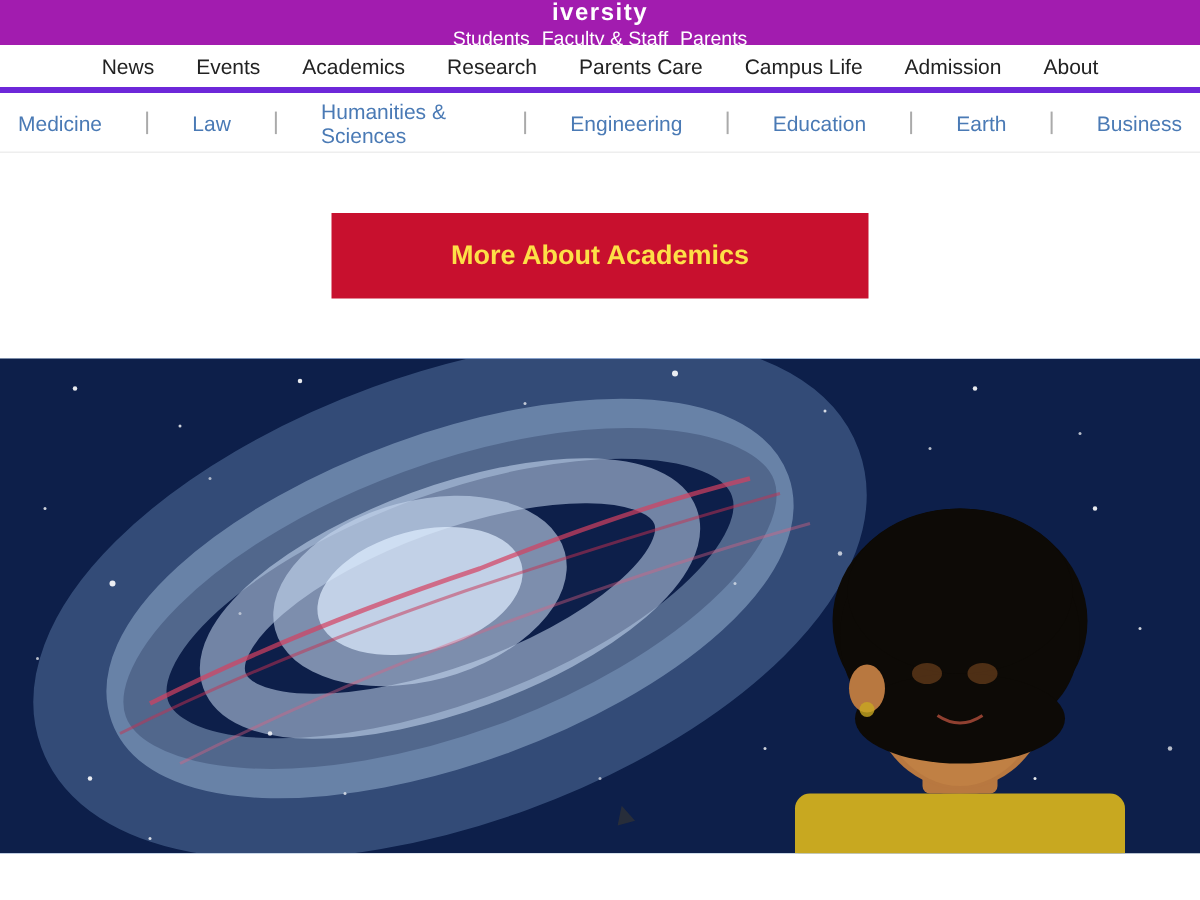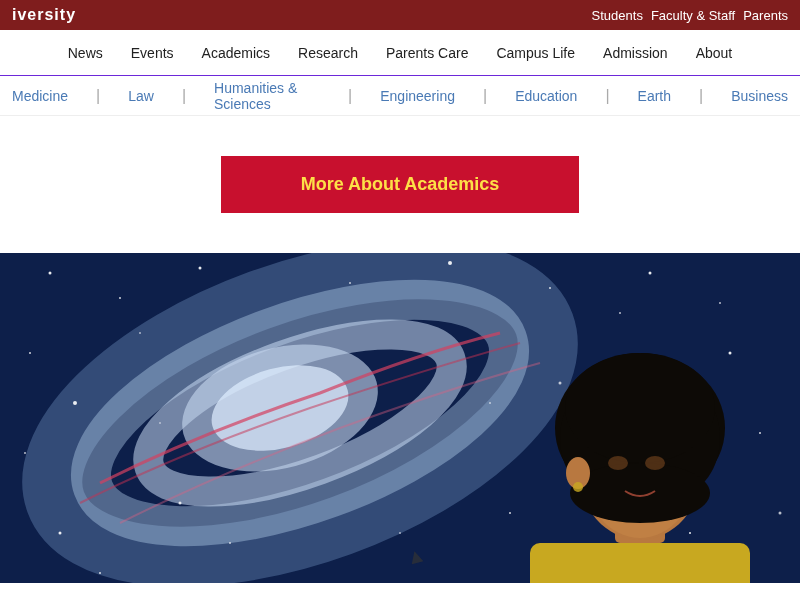--- a/index.html
+++ b/index.html
@@ -16,12 +16,13 @@
 
     
     .top-bar {
-      background-color: #7f1d1d;
+      background-color: #a21caf;
       height: 30px;
       display: flex;
       align-items: center;
       justify-content: space-between;
       padding: 0 12px;
+      flex-direction: column;
     }
 
     .top-bar-logo {

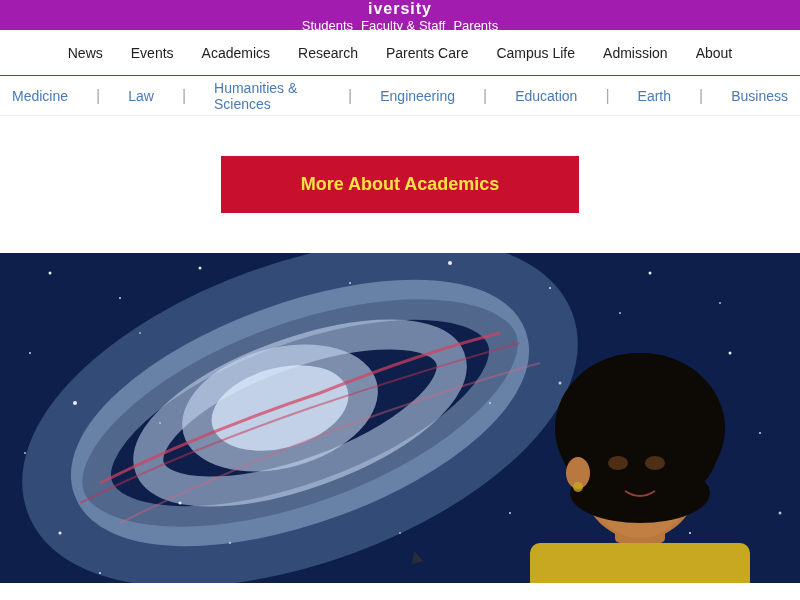--- a/index.html
+++ b/index.html
@@ -47,8 +47,8 @@
     
     .main-nav {
       background-color: white;
-      border-bottom: 1px solid #6d28d9;
-      height: 46px;
+      border-bottom: 4px solid #6d28d9;
+      height: 32px;
       display: flex;
       align-items: center;
       justify-content: center;

